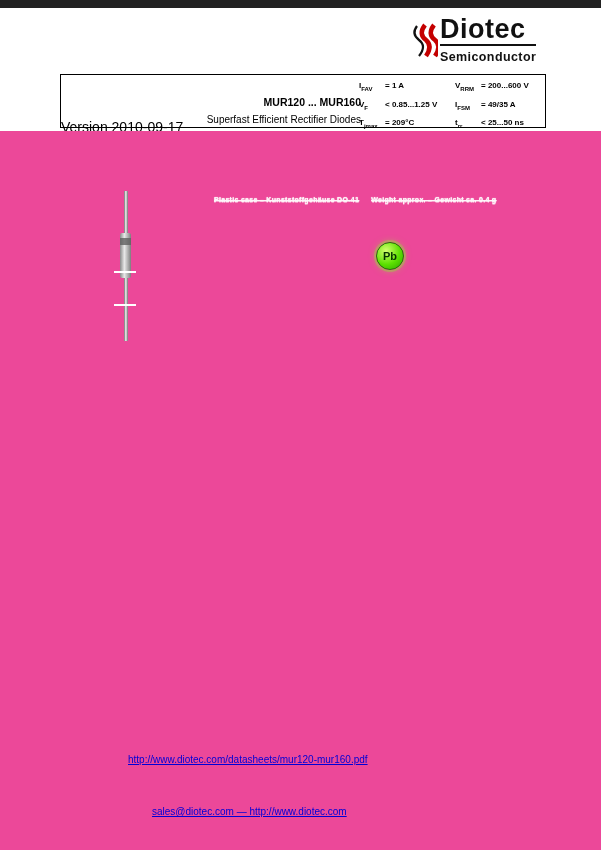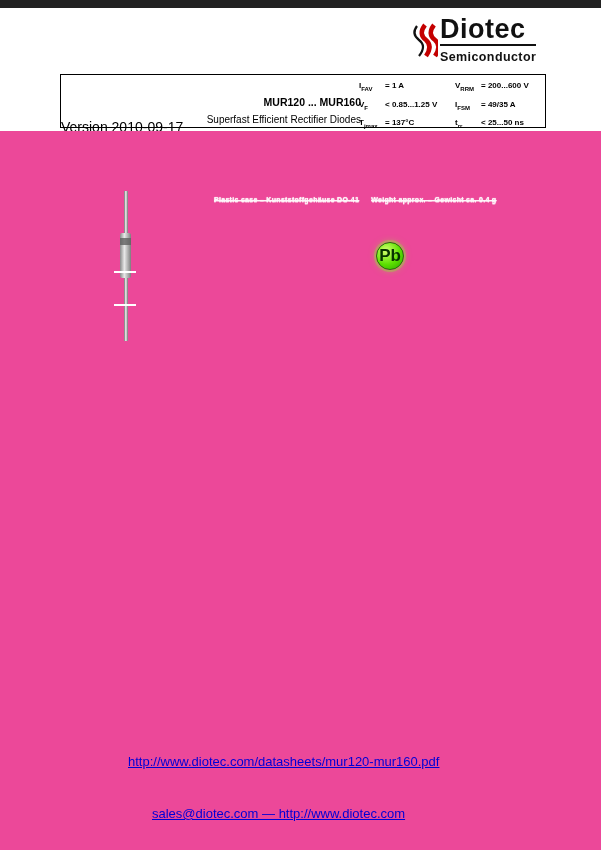--- a/index.html
+++ b/index.html
@@ -89,7 +89,7 @@
         </div>
         <div class="spec-row">
           <span class="sym"><span>T</span><sub>jmax</sub></span>
-          <span class="val">= 137°C</span>
+          <span class="val">= 209°C</span>
         </div>
       </div>
 

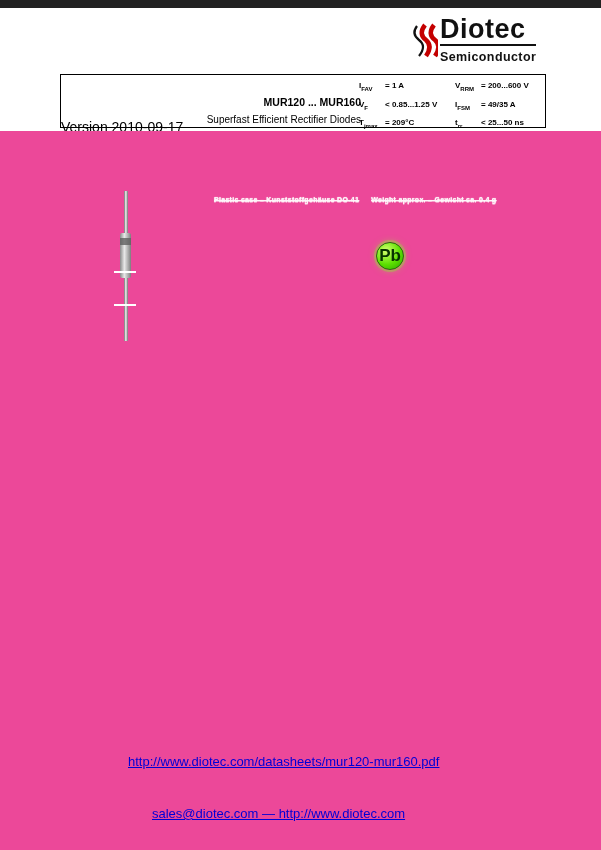--- a/index.html
+++ b/index.html
@@ -49,7 +49,7 @@
             background:radial-gradient(circle at 35% 30%,#d4ff6e,#5ce000 55%,#2fa300);
             border:1px solid #1f7a00;display:flex;align-items:center;justify-content:center;
             box-shadow:0 0 0 2px rgba(130,255,40,0.30),0 0 7px rgba(130,255,40,0.55);}
-  .pb-badge span{font-size:17px;font-weight:bold;color:#073300;}
+  .pb-badge span{font-size:11px;font-weight:bold;color:#073300;}
   
   .flink{position:absolute;font-size:13px;color:#0000d6;text-decoration:underline;white-space:nowrap;cursor:pointer;text-align:center;}
   .flink.l1{left:128px;top:746px;}

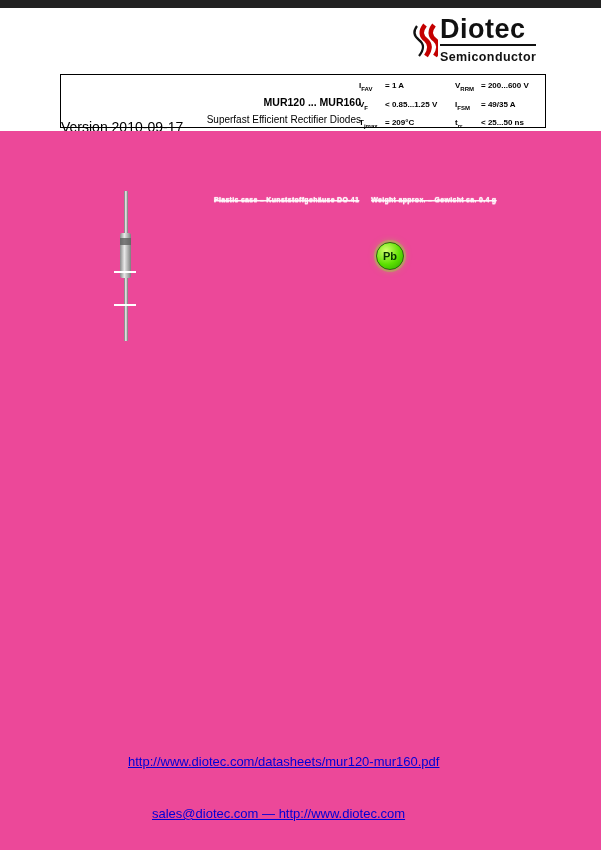--- a/index.html
+++ b/index.html
@@ -51,7 +51,7 @@
             box-shadow:0 0 0 2px rgba(130,255,40,0.30),0 0 7px rgba(130,255,40,0.55);}
   .pb-badge span{font-size:11px;font-weight:bold;color:#073300;}
   
-  .flink{position:absolute;font-size:13px;color:#0000d6;text-decoration:underline;white-space:nowrap;cursor:pointer;text-align:center;}
+  .flink{position:absolute;font-size:10px;color:#0000d6;text-decoration:underline;white-space:nowrap;cursor:pointer;text-align:center;}
   .flink.l1{left:128px;top:746px;}
   .flink.l2{left:152px;top:798px;}
 </style>

